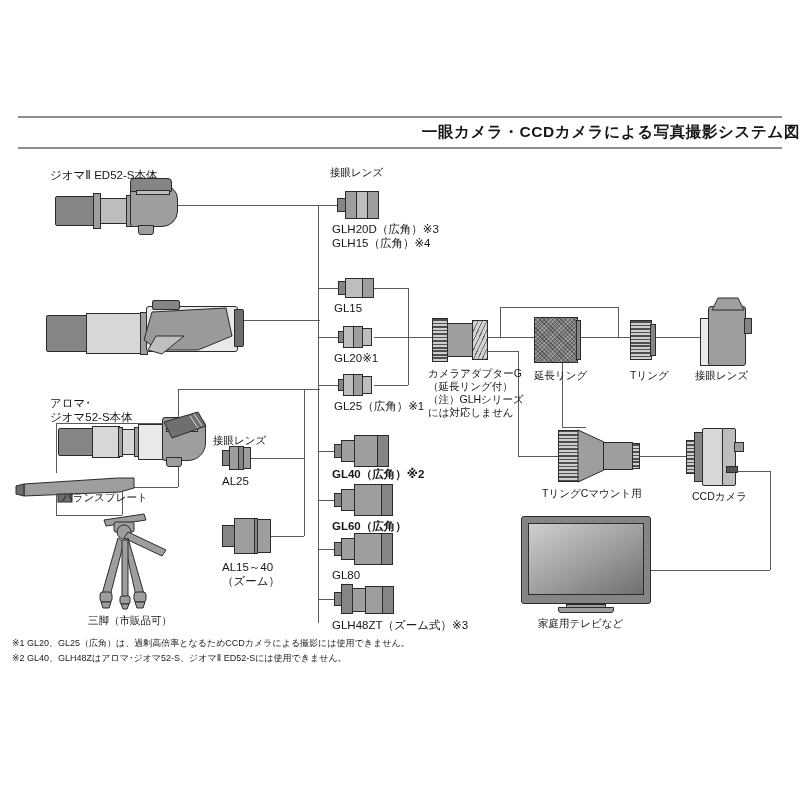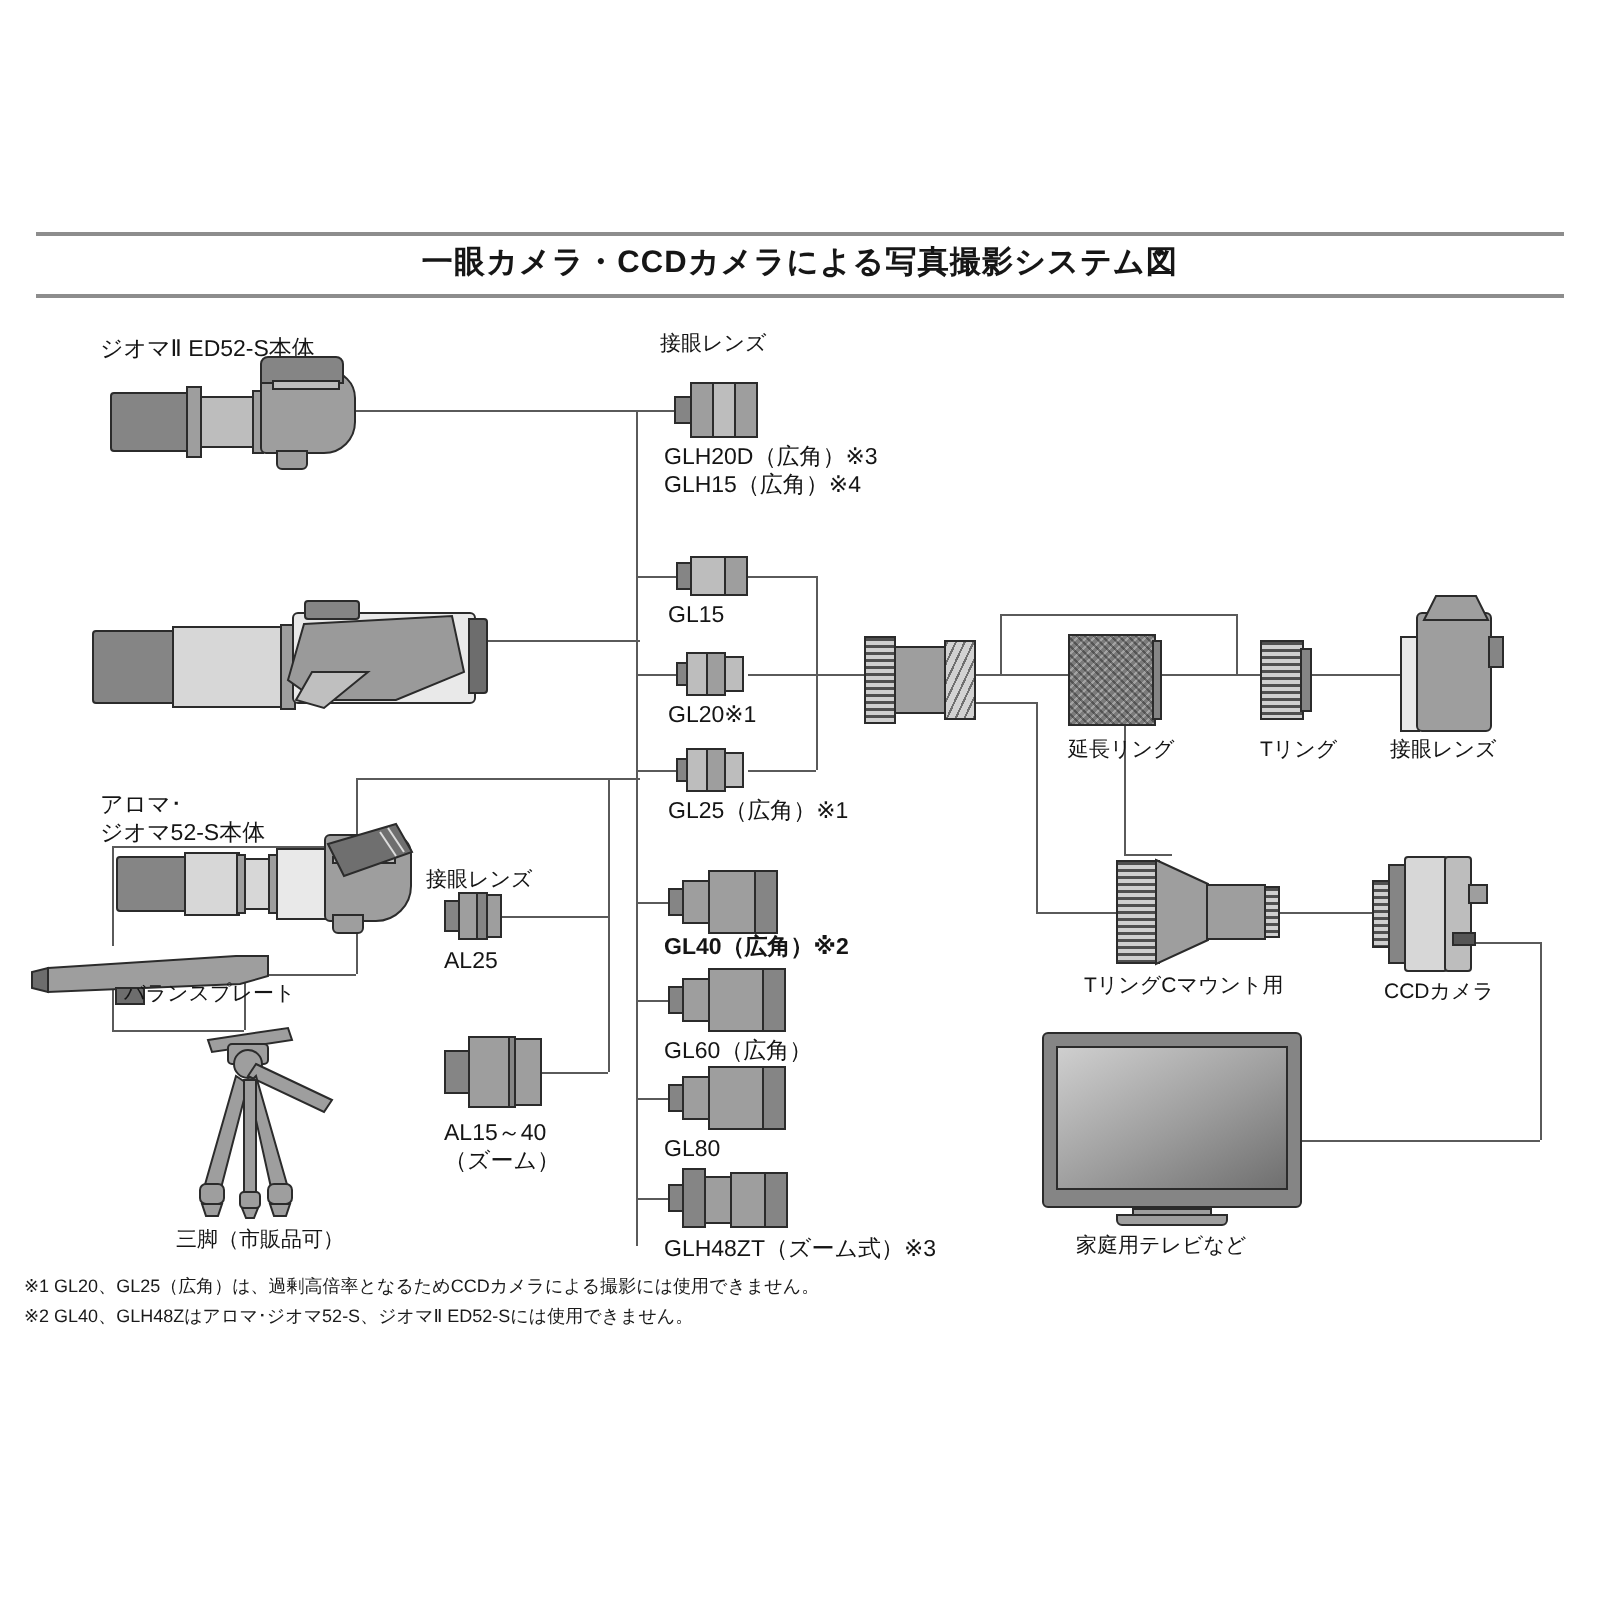--- a/index.html
+++ b/index.html
@@ -17,7 +17,7 @@
   #rule-bot{top:147px;}
   #page-title{
     position:absolute;left:0;top:121px;width:800px;
-    text-align:center;font-size:15.5px;font-weight:bold;
+    text-align:right;font-size:15.5px;font-weight:bold;
     letter-spacing:.6px;color:#161616;line-height:22px;white-space:nowrap;
   }
 

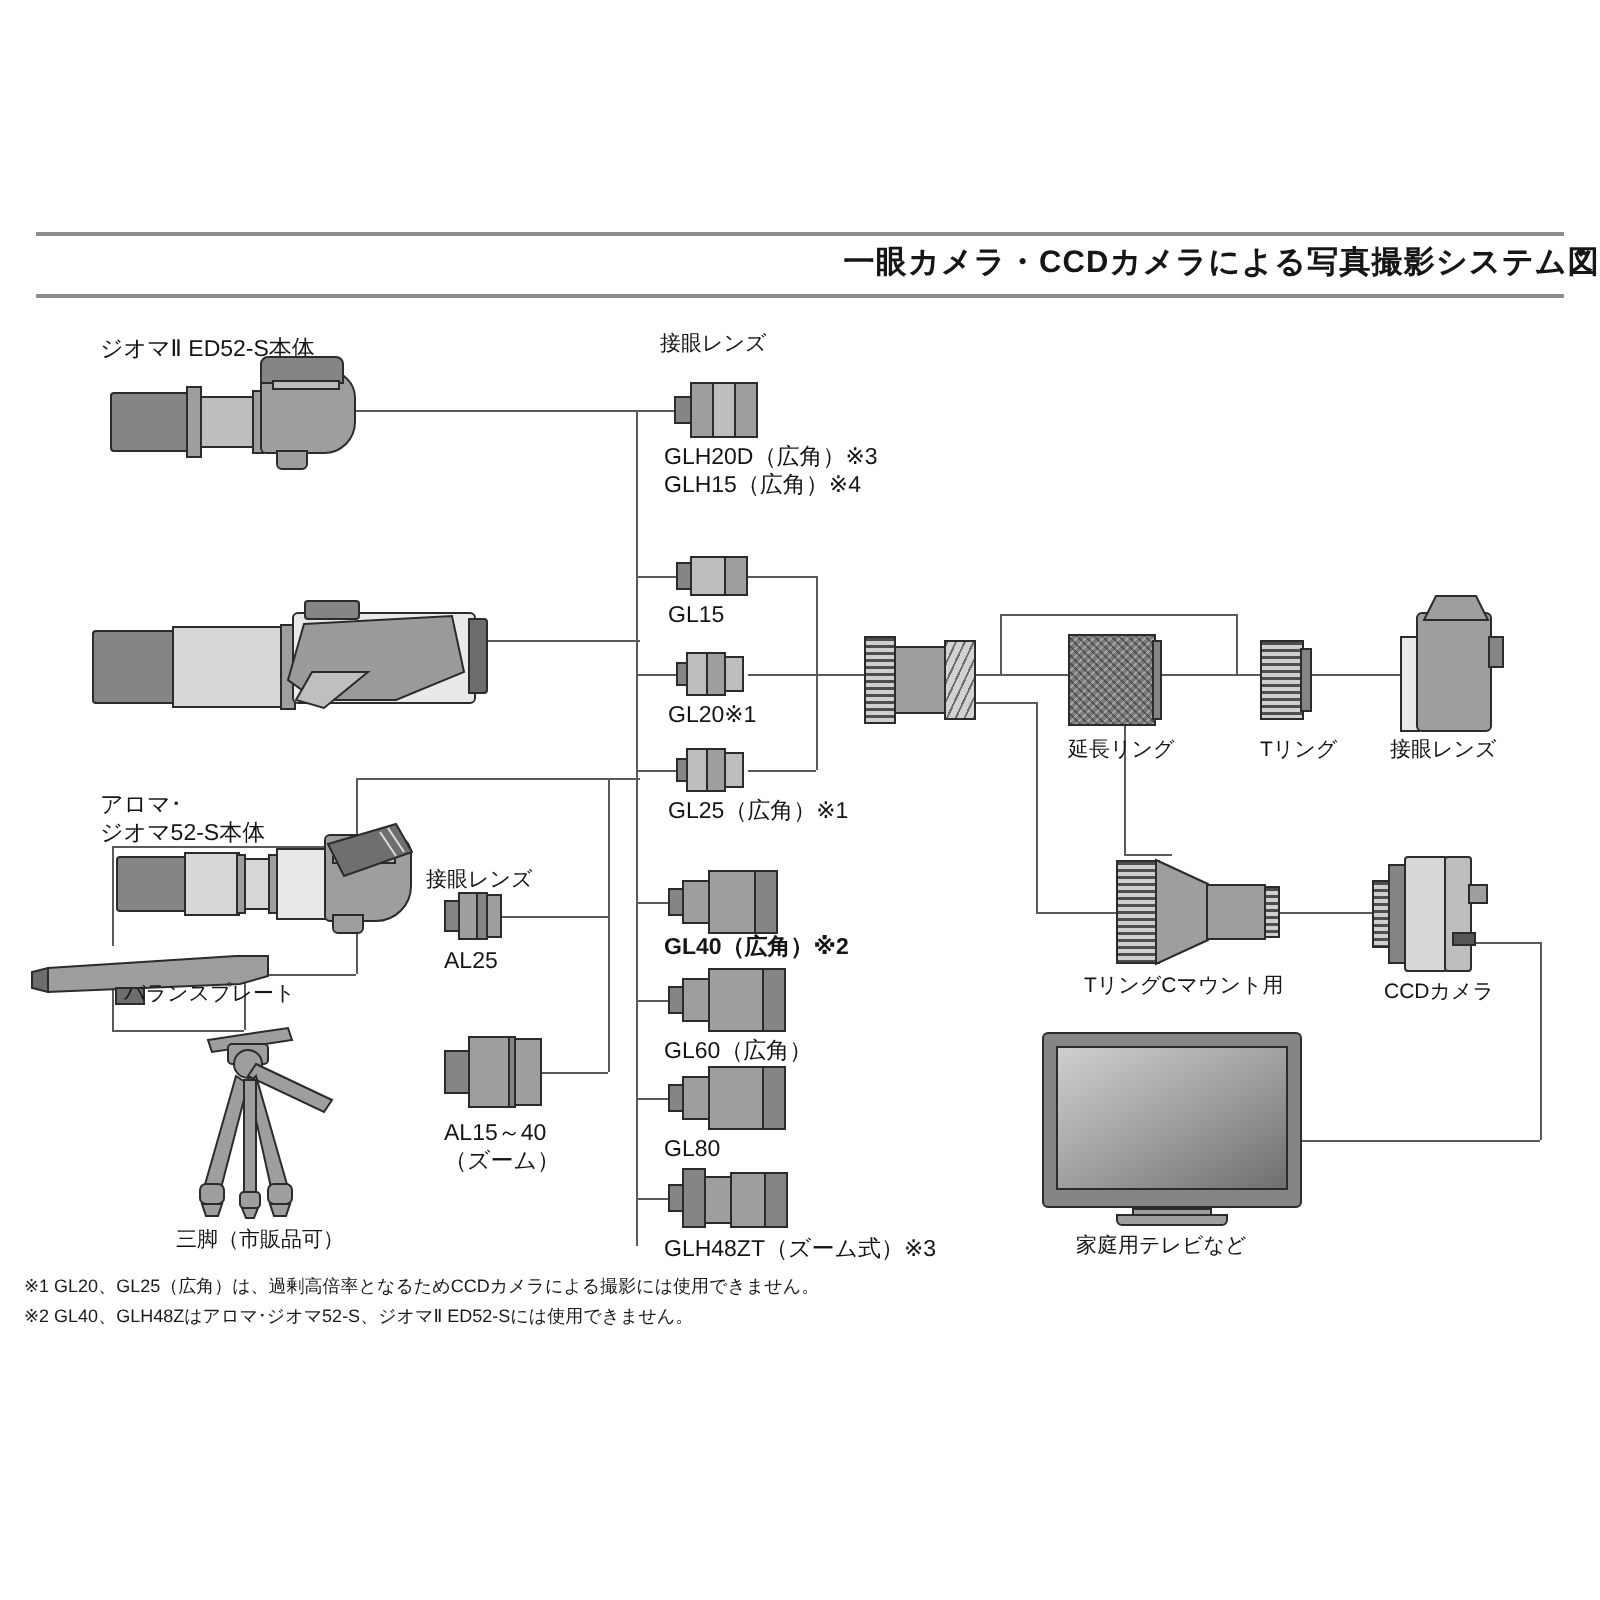--- a/index.html
+++ b/index.html
@@ -291,6 +291,10 @@
     <div class="sh bdr g2" style="left:472px;top:320px;width:16px;height:40px;
          background:repeating-linear-gradient(115deg,#6f6f6f 0 1px,#d2d2d2 1px 4px);"></div>
   </div>
+  <div class="lbl" style="left:428px;top:367px;">カメラアダプターG
+（延長リング付）
+（注）GLHシリーズ
+には対応しません</div>
 
   <div>
     <div class="sh bdr mesh" style="left:534px;top:317px;width:44px;height:46px;"></div>

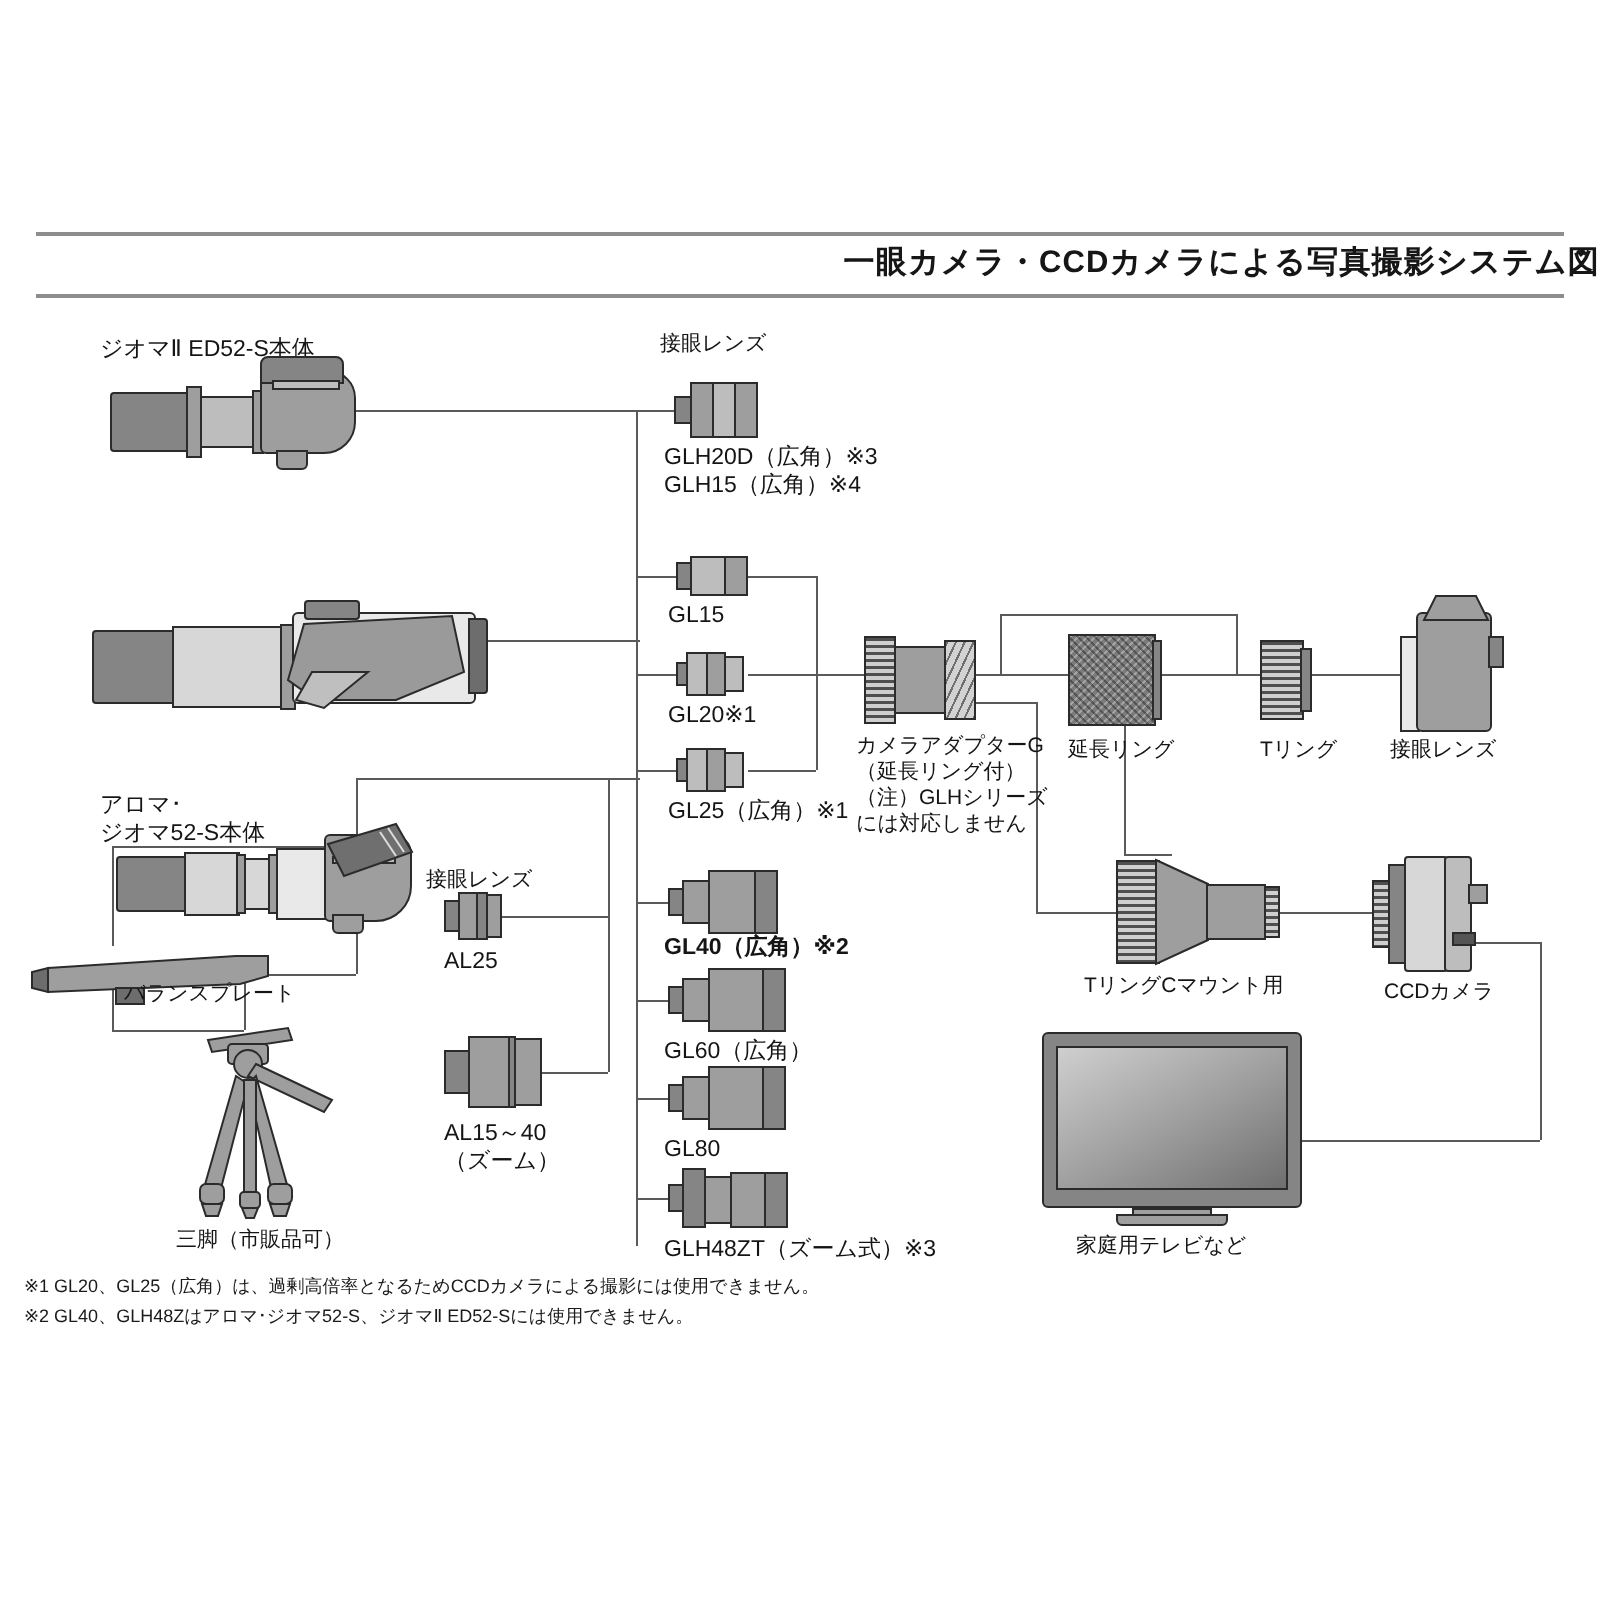--- a/index.html
+++ b/index.html
@@ -265,7 +265,7 @@
     <div class="sh bdr g3" style="left:354px;top:484px;width:28px;height:32px;"></div>
     <div class="sh bdr g4" style="left:381px;top:484px;width:12px;height:32px;"></div>
   </div>
-  <div class="lbl big" style="left:332px;top:519px;">GL60（広角）</div>
+  <div class="lbl big" style="left:332px;top:519px;font-weight:bold;">GL60（広角）</div>
 
   <div>
     <div class="sh bdr g4" style="left:334px;top:542px;width:8px;height:14px;"></div>

